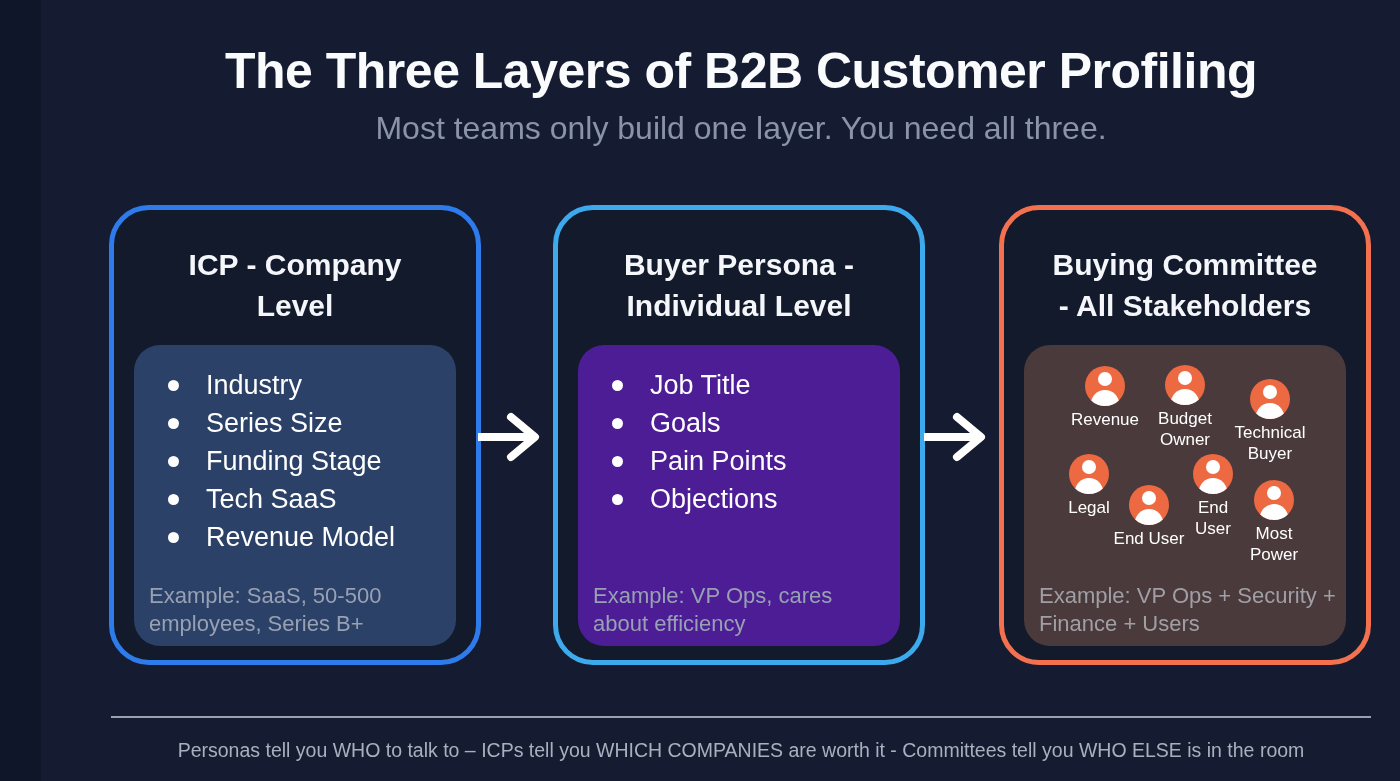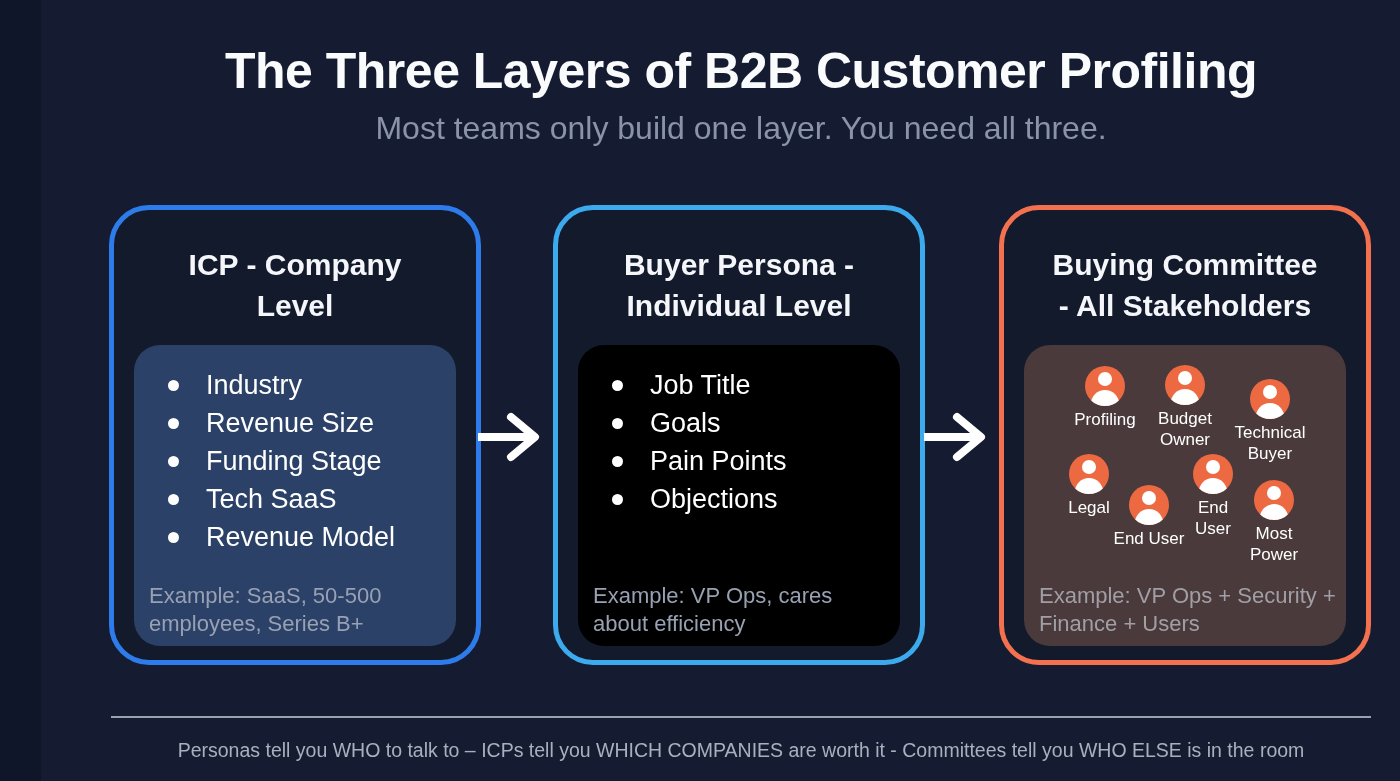--- a/index.html
+++ b/index.html
@@ -33,7 +33,7 @@
     border-radius:26px;
   }
   .panel-icp{background:#2b4168;}
-  .panel-persona{background:#000000;}
+  .panel-persona{background:#4c1d95;}
   .panel-committee{background:#4a3a3b;}
   .bullets{list-style:none;margin:0;padding:21px 8px 0 34px;}
   .bullets li{display:flex;align-items:center;height:38px;}

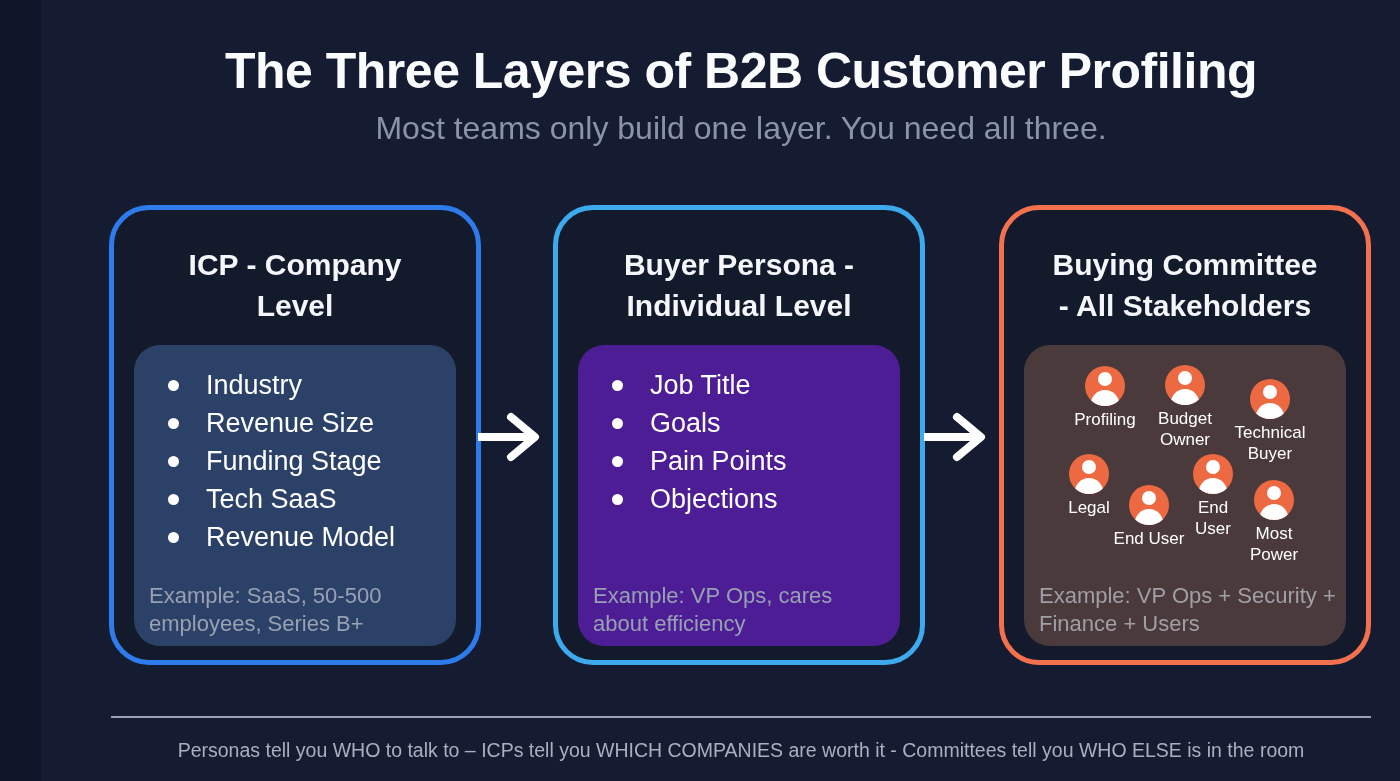--- a/index.html
+++ b/index.html
@@ -98,7 +98,7 @@
           </li>
         <li>
             <span class="dot"></span>
-            <span class="bullet-text">Revenue Size</span>
+            <span class="bullet-text">Series Size</span>
           </li>
         <li>
             <span class="dot"></span>

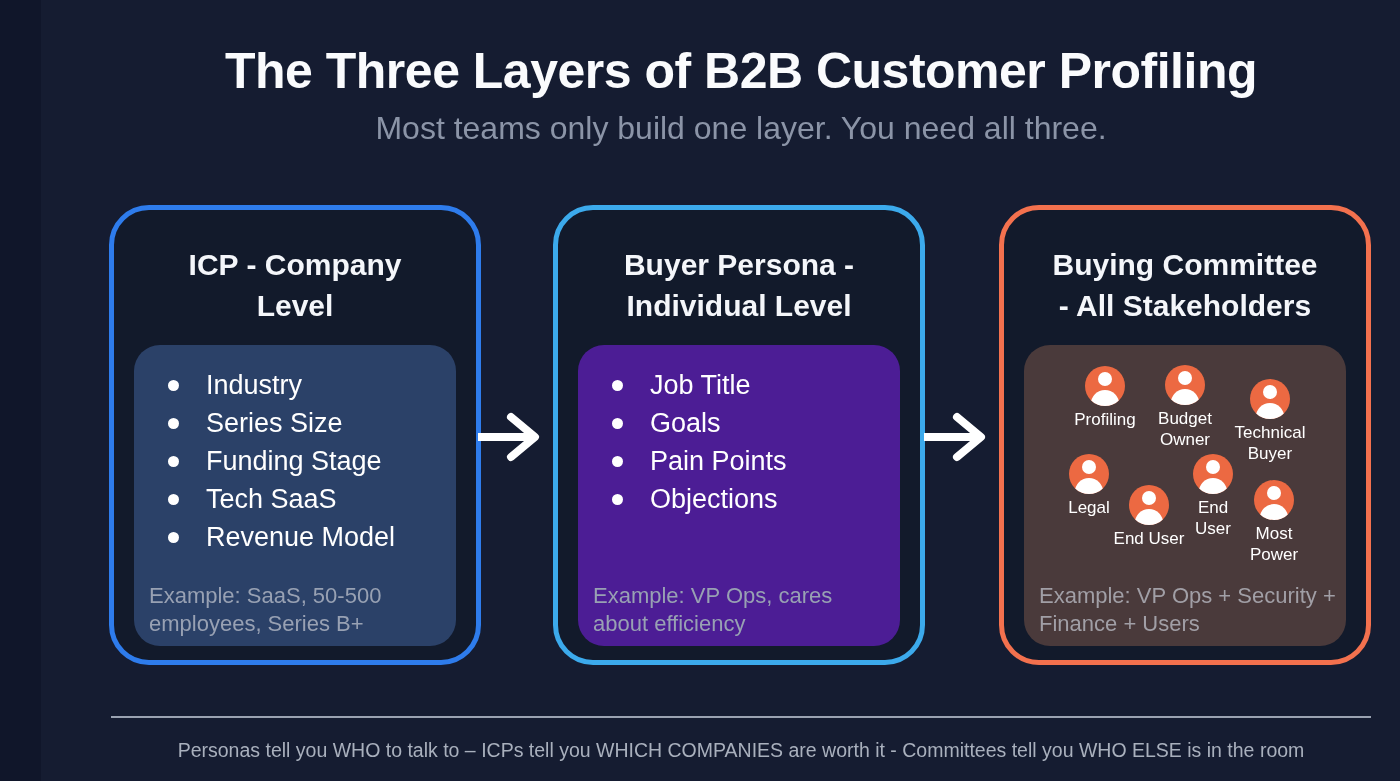--- a/index.html
+++ b/index.html
@@ -171,7 +171,7 @@
             <div class="head"></div>
             <div class="torso"></div>
           </div>
-        <div class="stakeholder-label">Profiling</div>
+        <div class="stakeholder-label">Revenue</div>
       </div>
       <div class="stakeholder s1">
         <div class="avatar">

